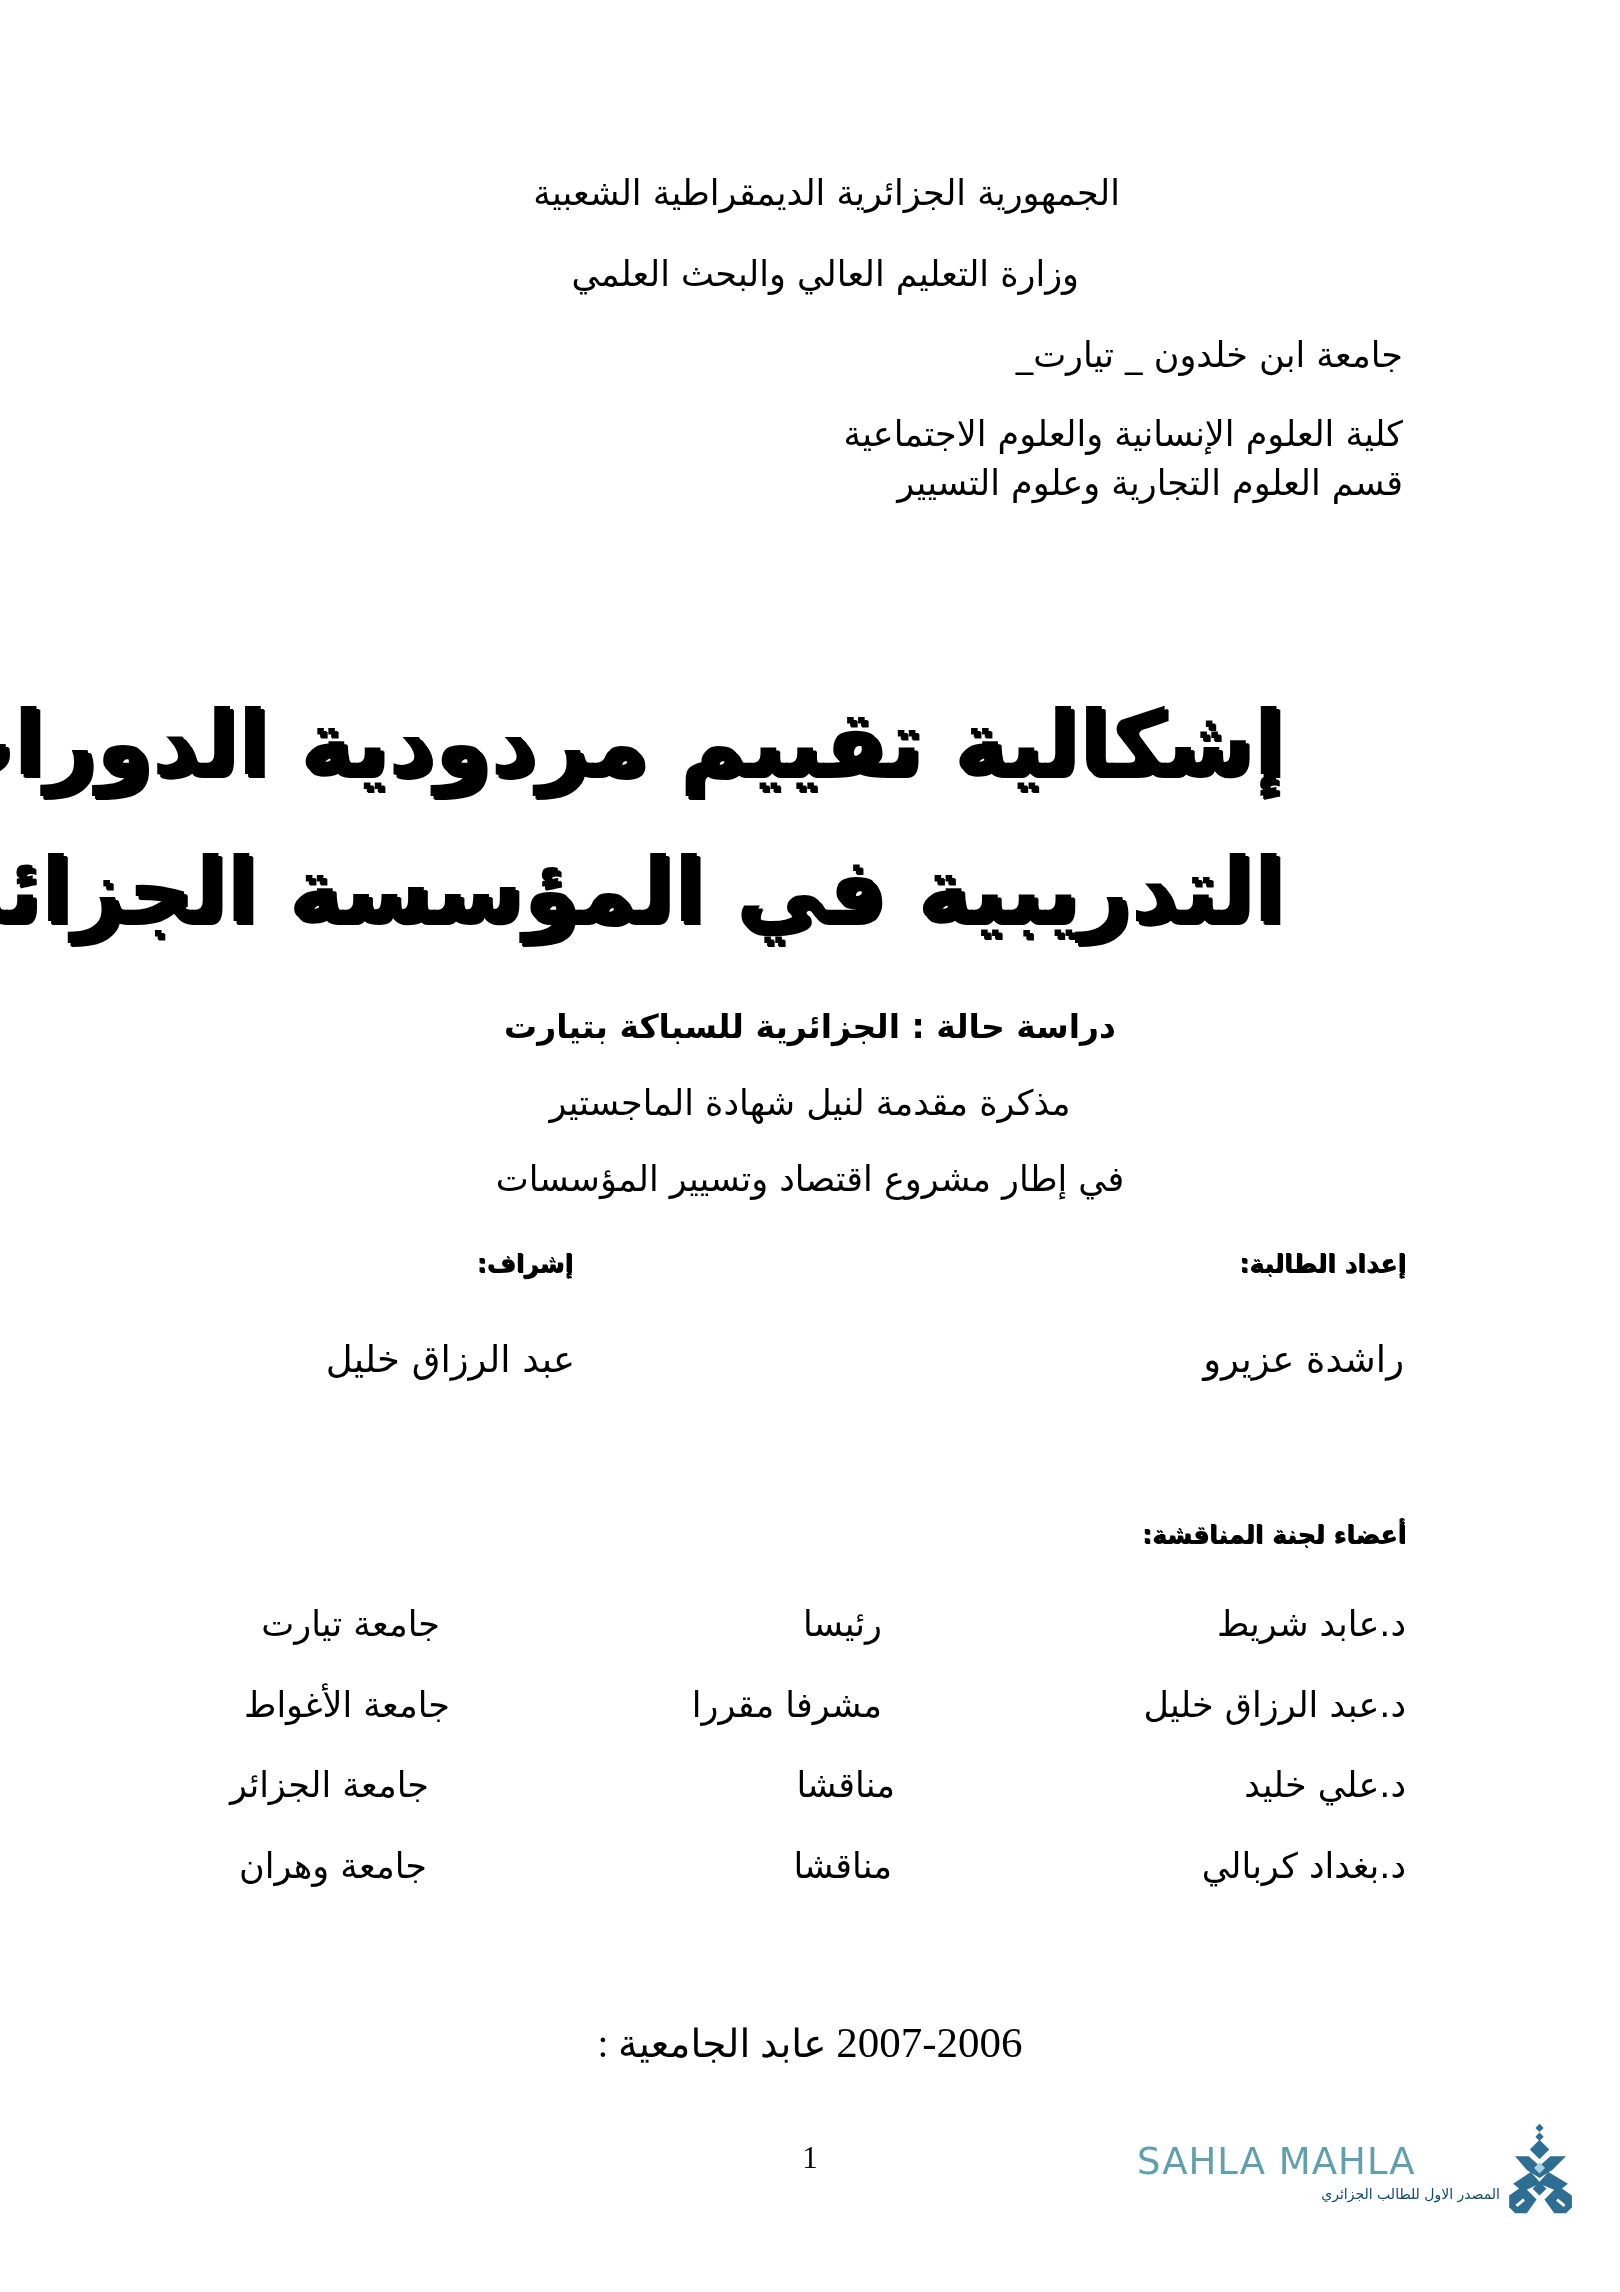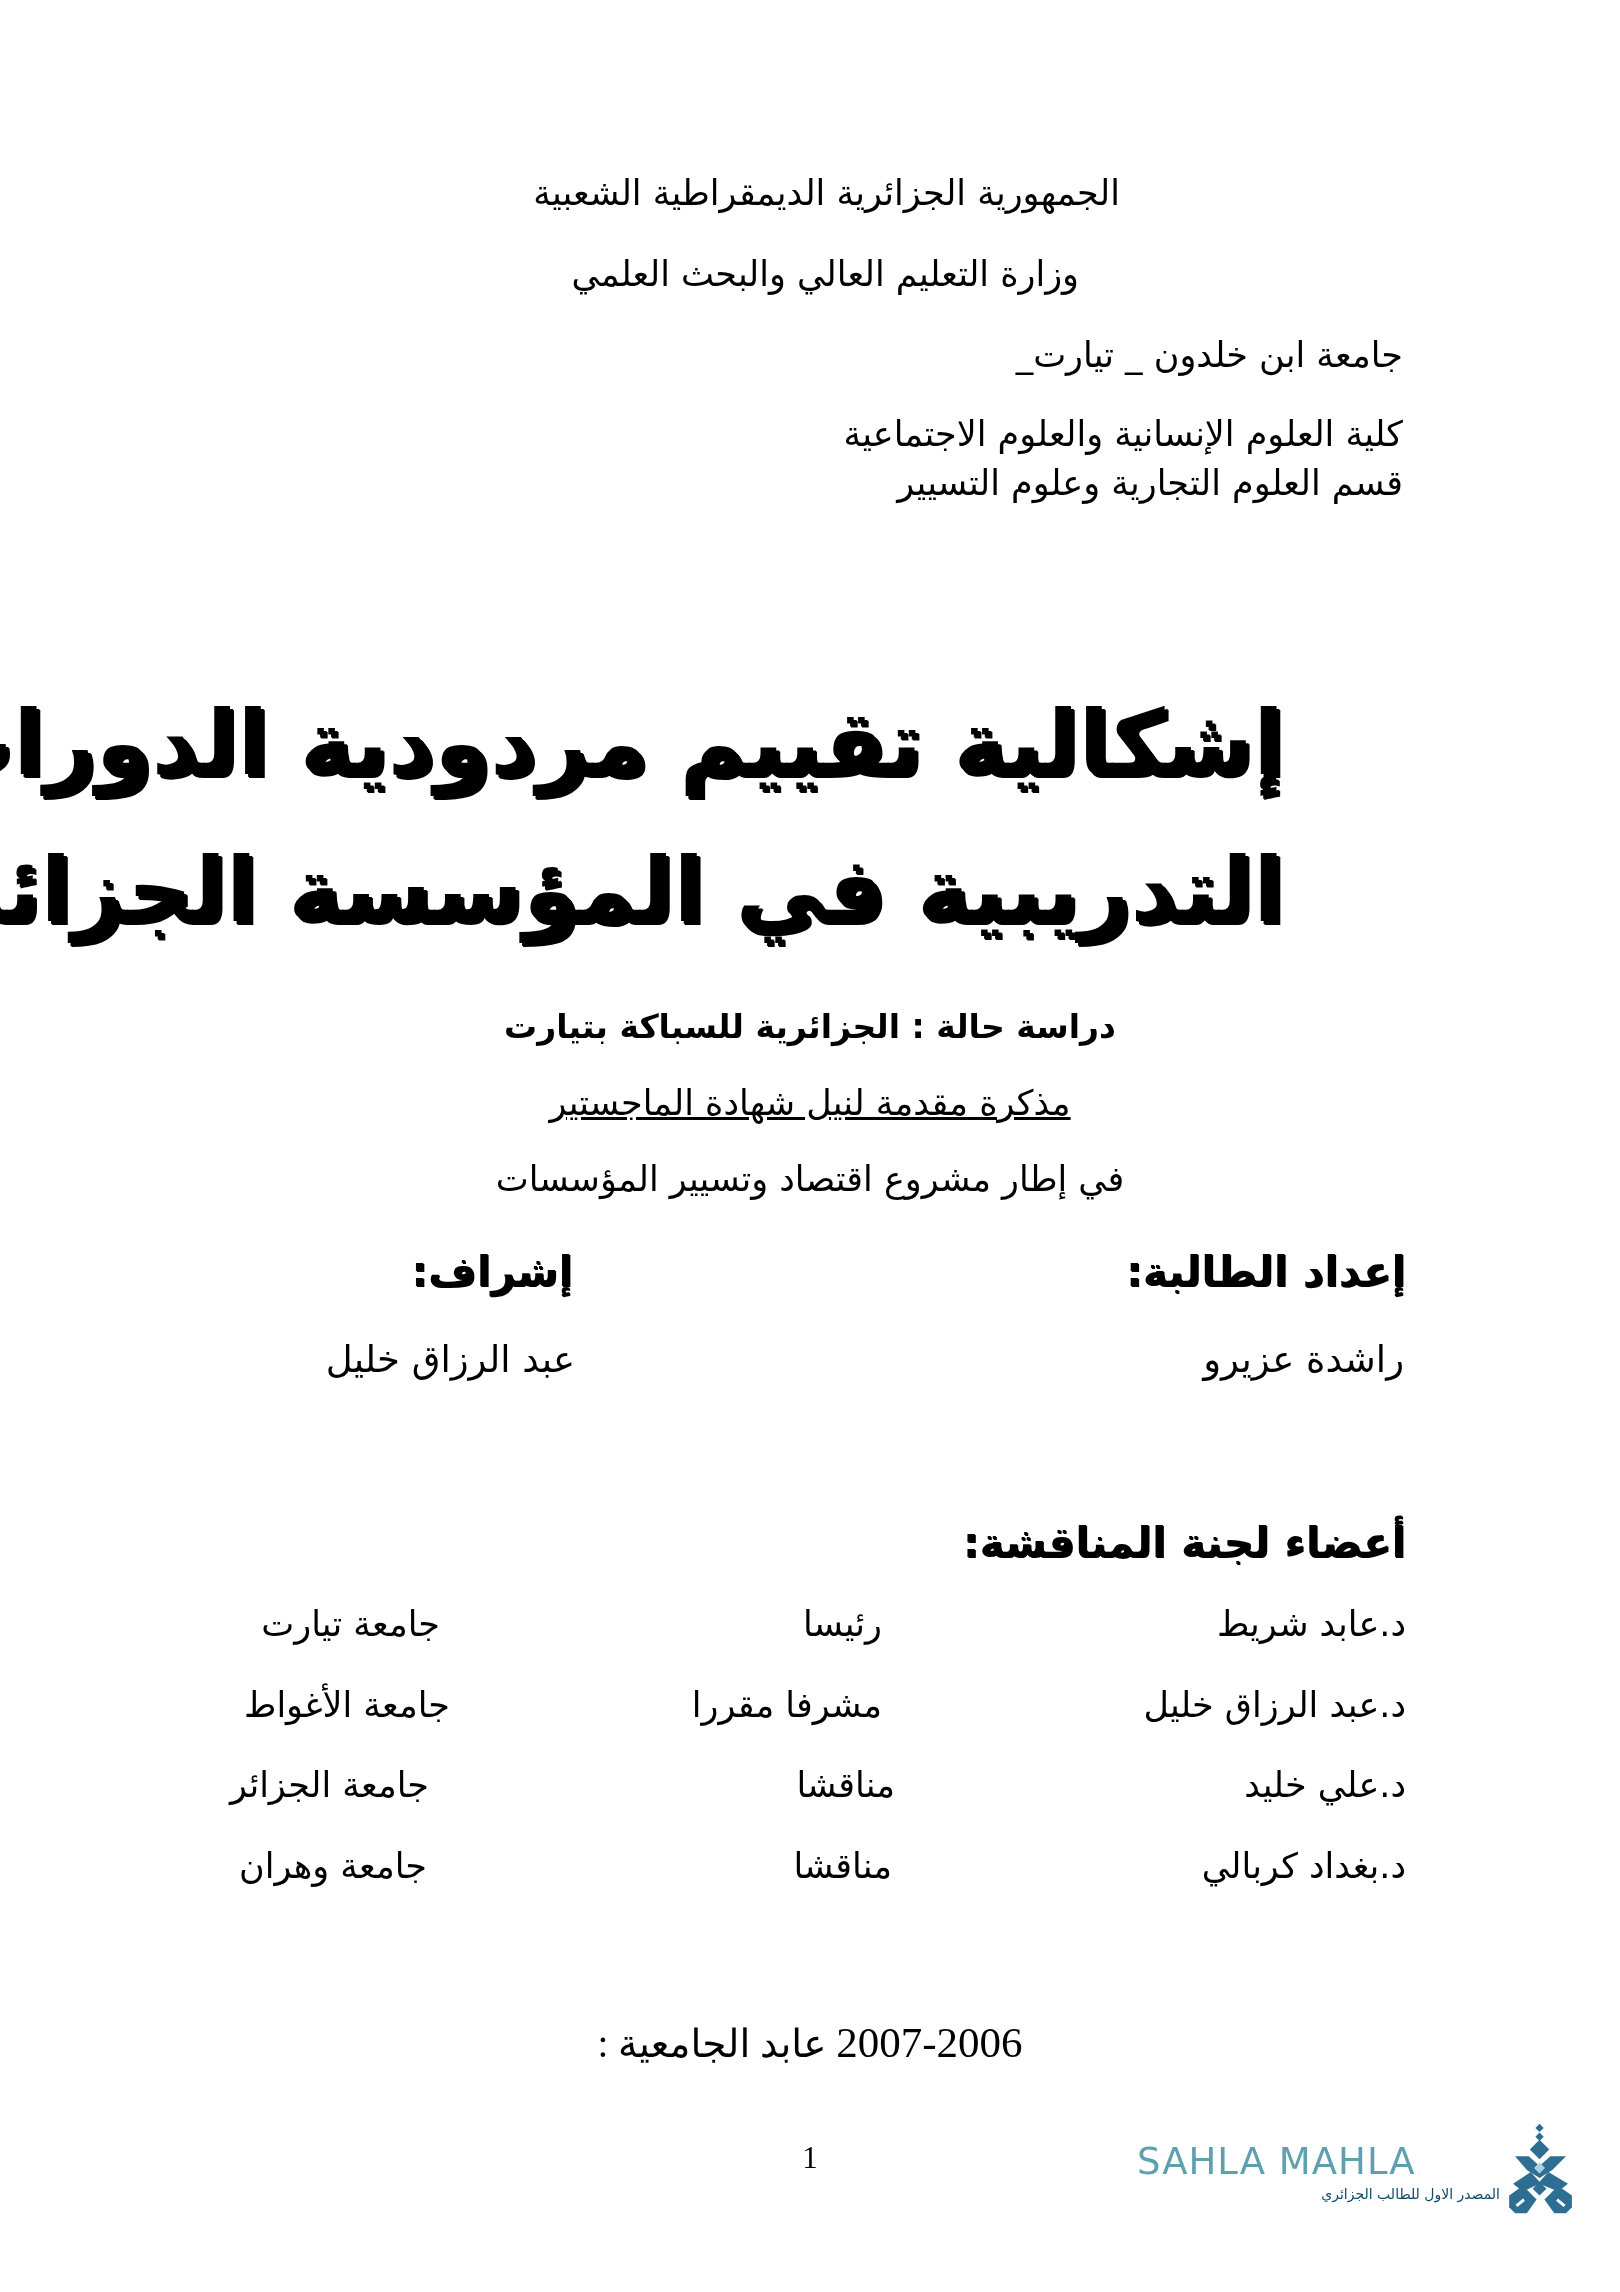--- a/index.html
+++ b/index.html
@@ -62,7 +62,7 @@
 <div class="abs title ar" style="top:845px;">التدريبية في المؤسسة الجزائرية</div>
 
 <div class="abs sub bold ar" style="top:1010px;">دراسة حالة : الجزائرية للسباكة بتيارت</div>
-<div class="abs sub ar" style="top:1086px;text-decoration:underline;">مذكرة مقدمة لنيل شهادة الماجستير</div>
+<div class="abs sub ar" style="top:1086px;">مذكرة مقدمة لنيل شهادة الماجستير</div>
 <div class="abs sub ar" style="top:1162px;">في إطار مشروع اقتصاد وتسيير المؤسسات</div>
 
 <div class="abs label-bold ar" style="top:1251px; right:214px;">إعداد الطالبة:</div>

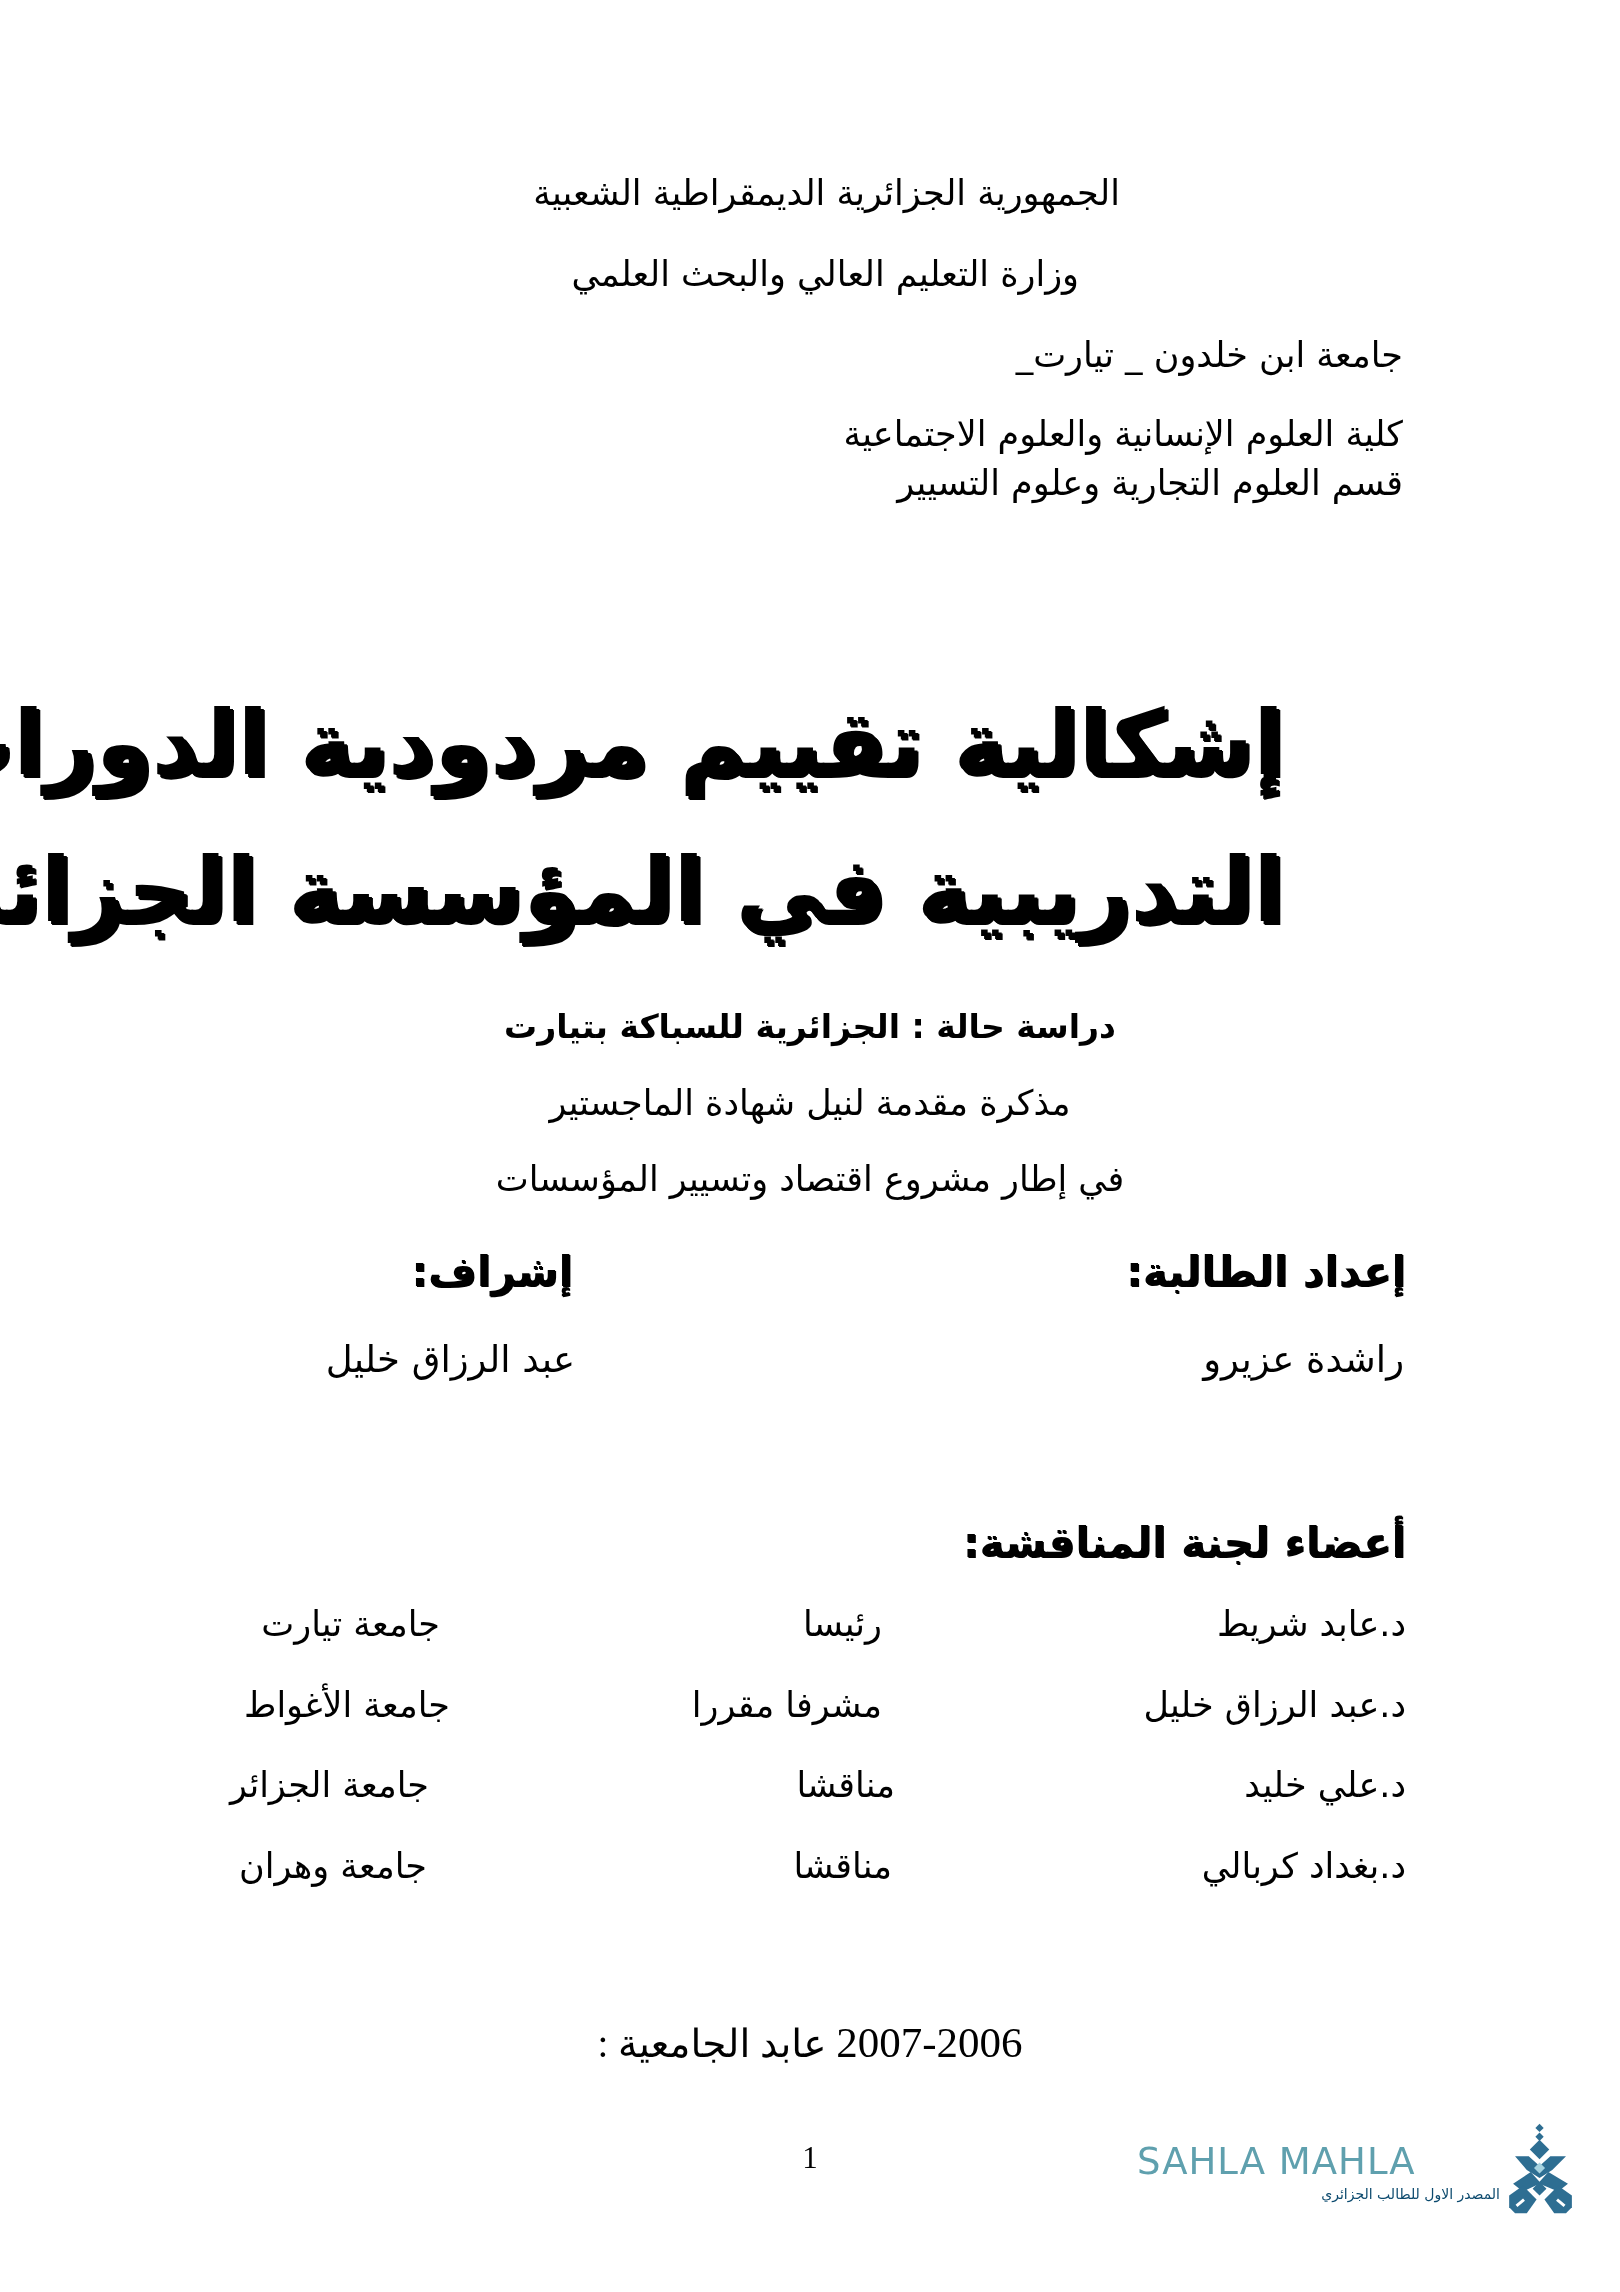--- a/index.html
+++ b/index.html
@@ -25,7 +25,7 @@
   .sub { font-size: 35px; line-height: 1; text-align: center; left: 0; width: 1620px; }
   .sub.bold { font-weight: bold; font-size: 33px; }
 
-  .label-bold { font-size: 42px; font-weight: bold; line-height: 1; text-shadow: 1px 1px 0 #000; }
+  .label-bold { font-size: 25px; font-weight: bold; line-height: 1; text-shadow: 1px 1px 0 #000; }
   .name { font-size: 37px; line-height: 1; }
 
   .row { font-size: 35px; line-height: 1; }

